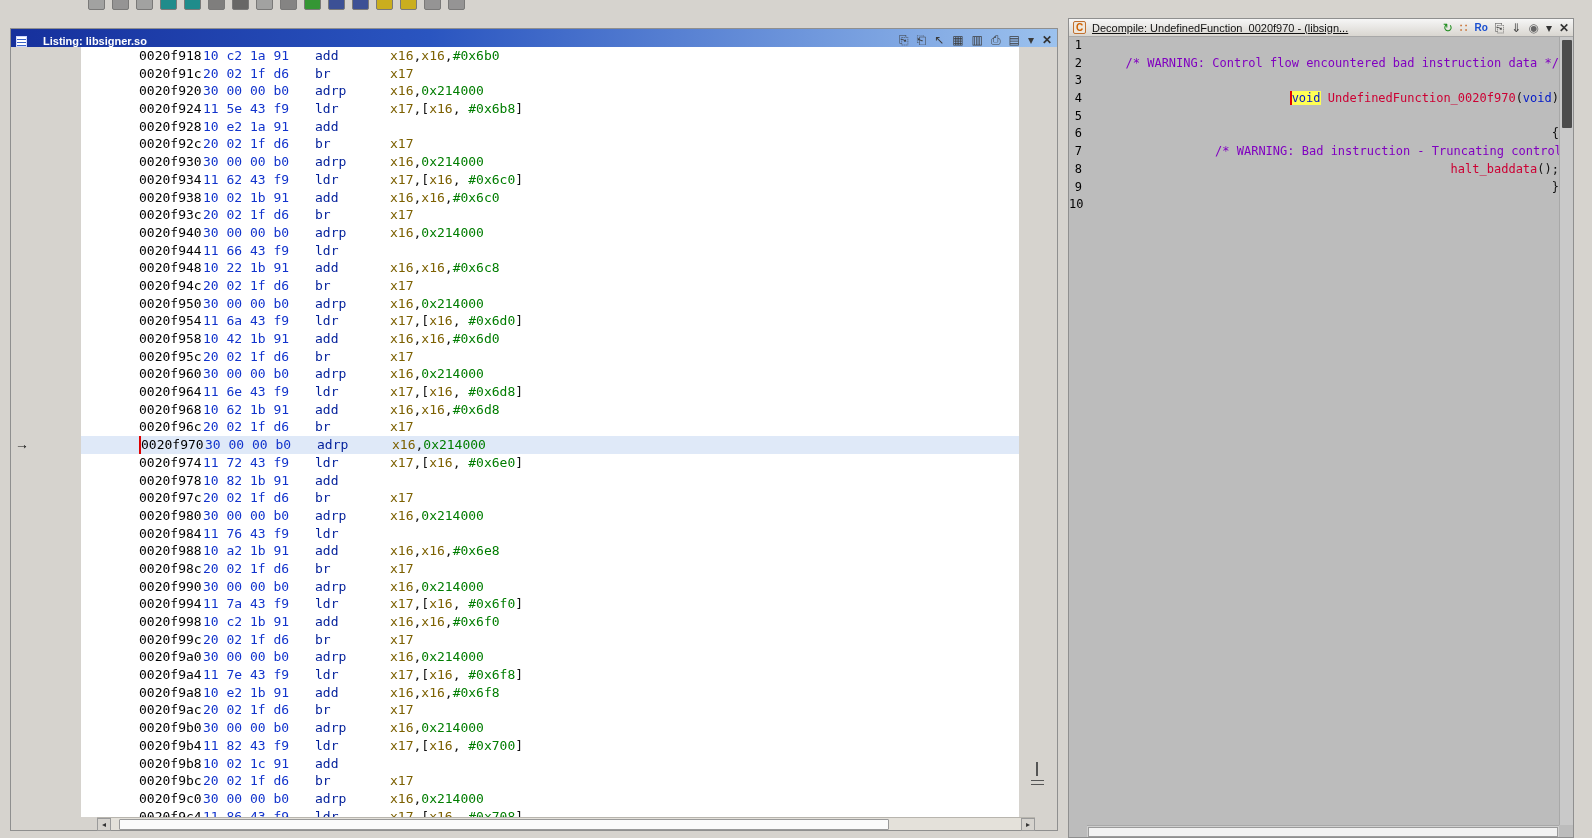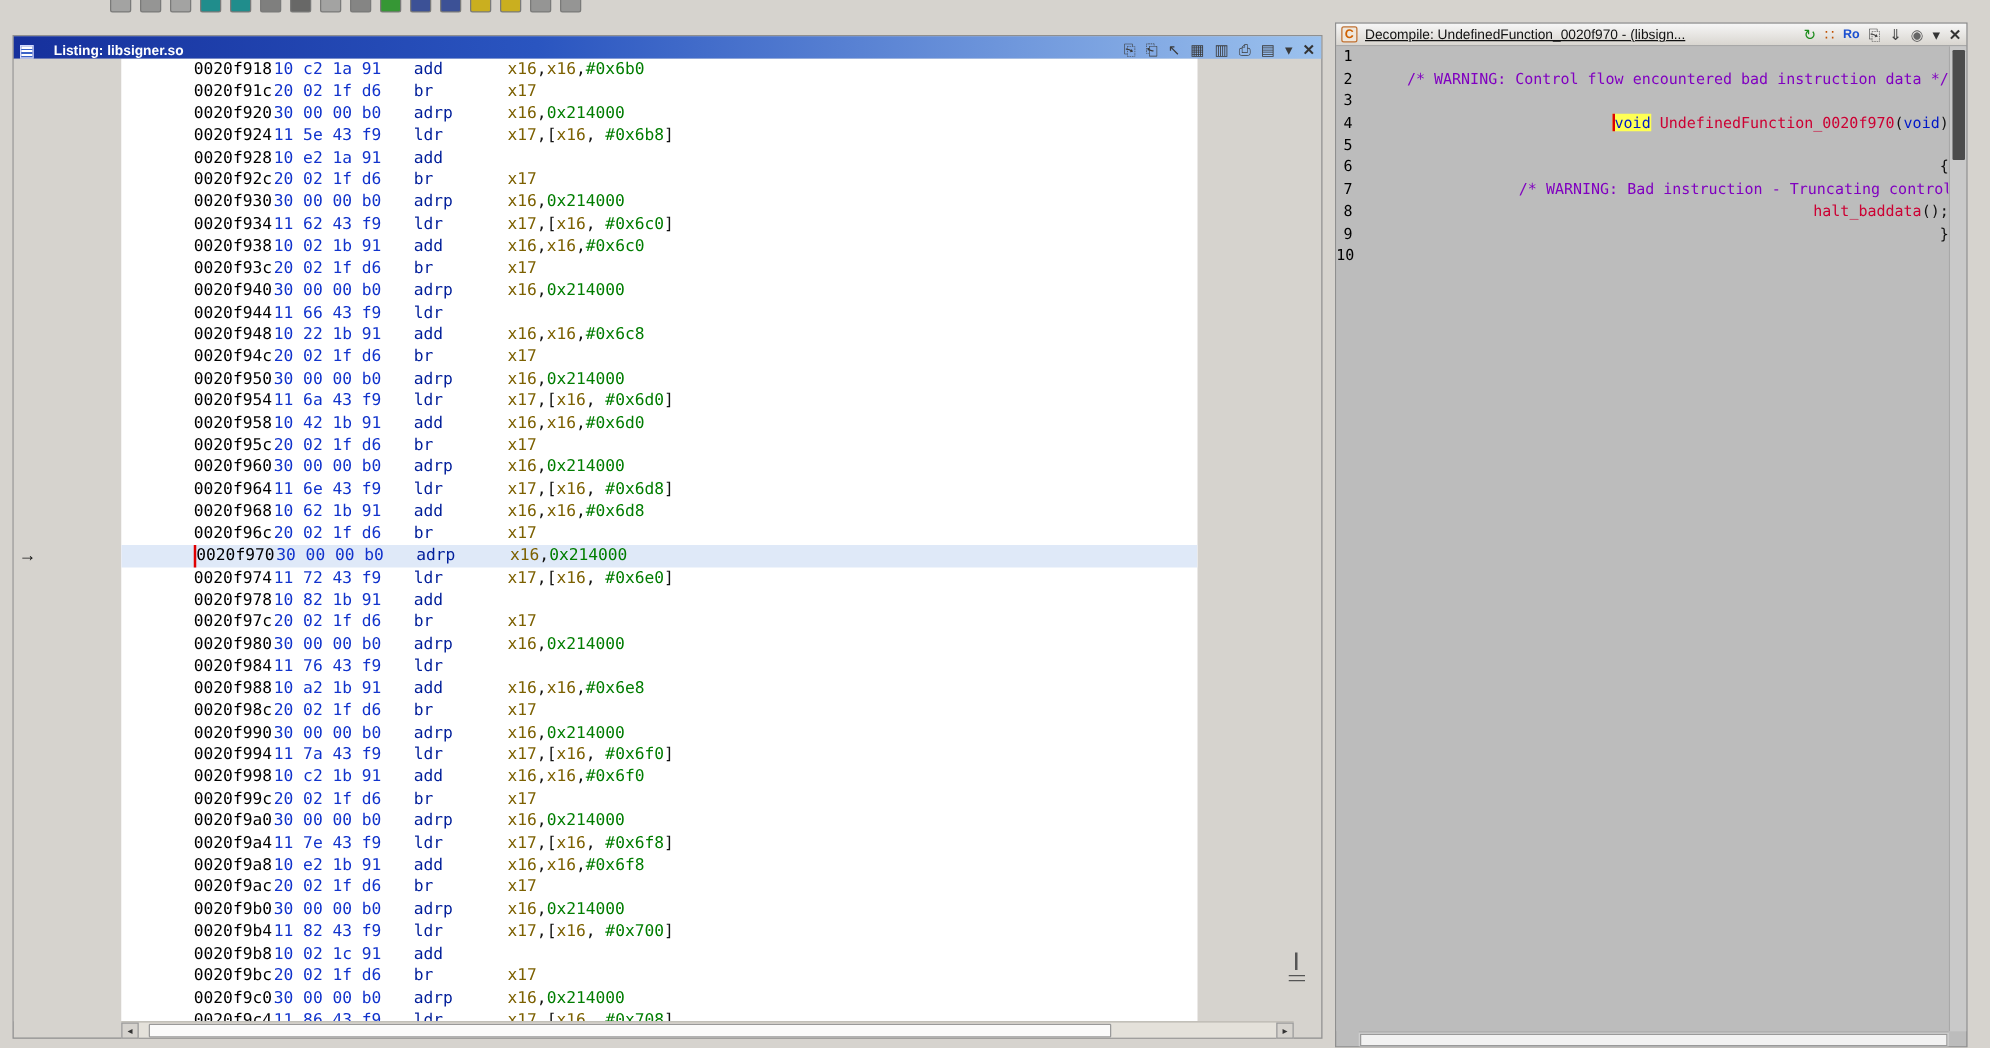--- a/index.html
+++ b/index.html
@@ -53,7 +53,7 @@
     font-weight: bold; line-height: 17.7px;
   }
   .listing-field {
-    position: absolute; left: 86px; top: 18px; width: 861px; bottom: 13px;
+    position: absolute; left: 70px; top: 18px; width: 938px; bottom: 13px;
     background: var(--listingbg); overflow: hidden;
     font-family: "DejaVu Sans Mono", monospace; font-size: 13px;
   }

